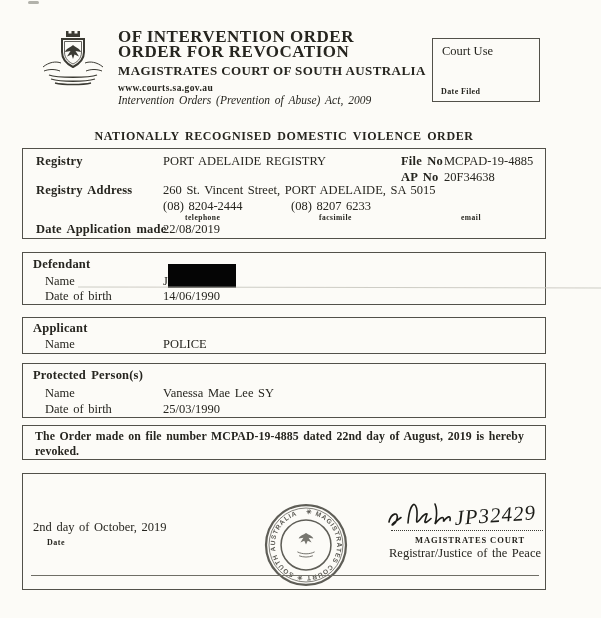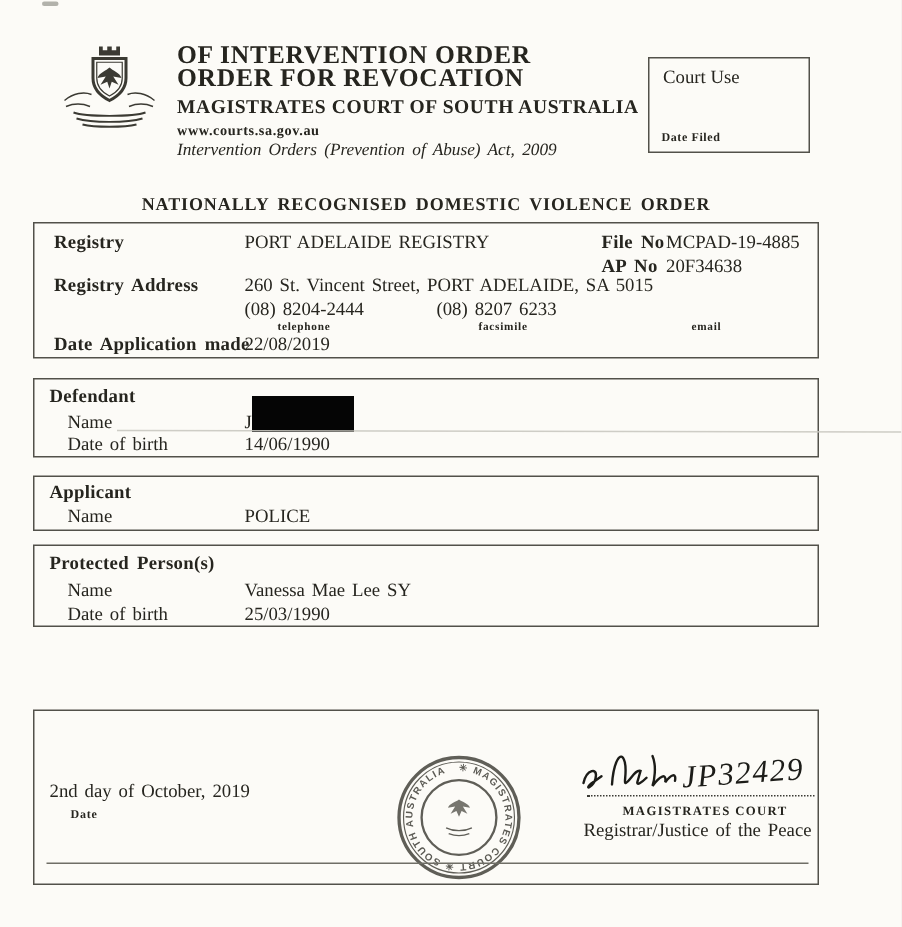--- a/index.html
+++ b/index.html
@@ -126,6 +126,9 @@
     <span class="abs val" style="left:140px; top:38px;">25/03/1990</span>
   </section>
 
+  <section class="box" style="top:425px; height:35px;">
+    <div class="order-text">The Order made on file number MCPAD-19-4885 dated 22nd day of August, 2019 is hereby revoked.</div>
+  </section>
 
   <section class="box" style="top:473px; height:117px;">
     <span class="abs val" style="left:10px; top:46px;">2nd day of October, 2019</span>

